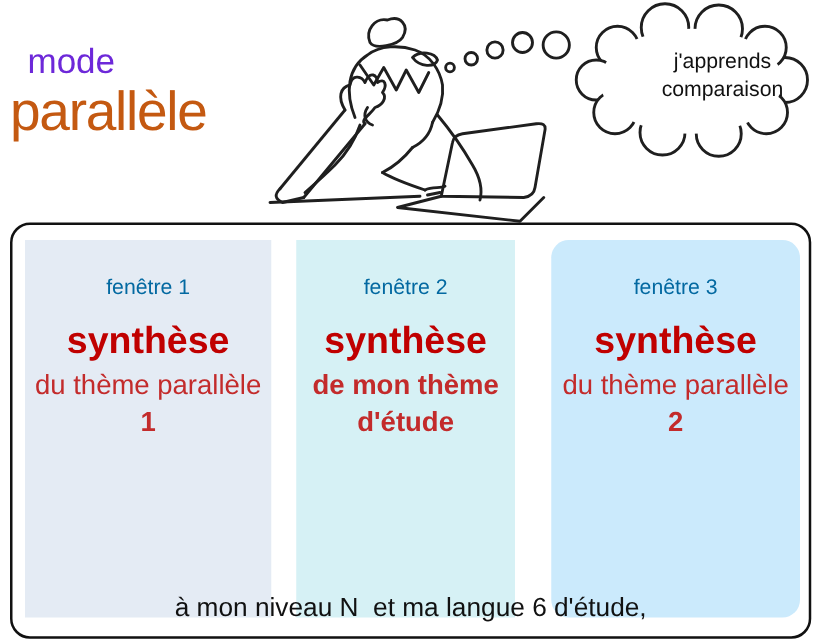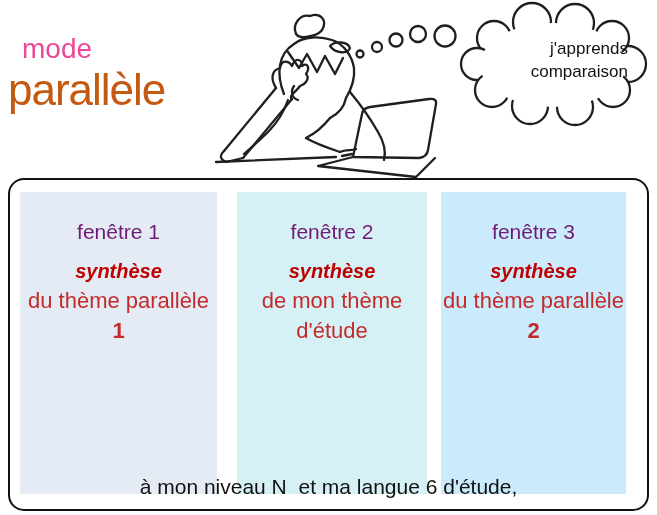--- a/index.html
+++ b/index.html
@@ -12,7 +12,7 @@
   
   .mode-label{
     position:absolute;left:22px;top:34px;
-    font-size:28px;line-height:1.1;color:#ec4899;
+    font-size:28px;line-height:1.1;color:#6d28d9;
   }
   .mode-value{
     position:absolute;left:8px;top:68px;

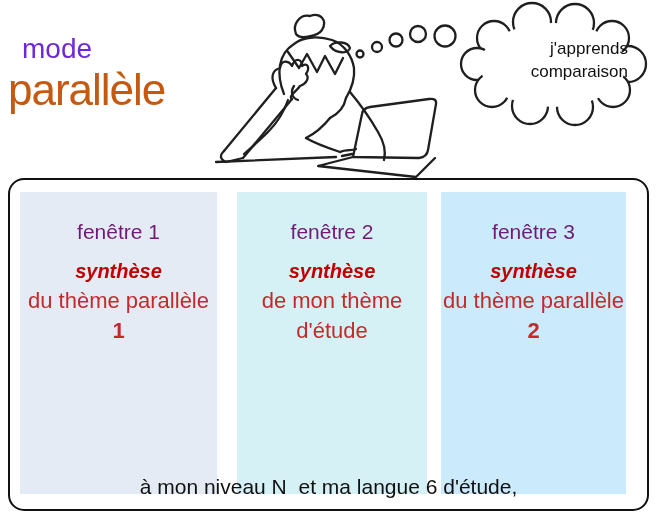--- a/index.html
+++ b/index.html
@@ -25,8 +25,8 @@
   .puff{fill:#ffffff;stroke:#1f1f1f;stroke-width:2.3;}
   .cloud-cover{fill:#ffffff;stroke:none;}
   .bubble-text{
-    position:absolute;left:478px;top:37px;width:150px;
-    text-align:right;font-size:17px;line-height:23px;color:#111;
+    position:absolute;left:503px;top:37px;width:150px;
+    text-align:center;font-size:17px;line-height:23px;color:#111;
   }
   
   .board{

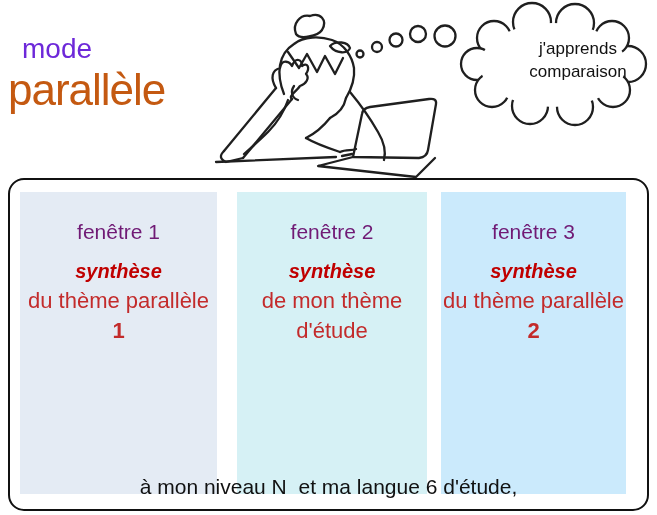--- a/index.html
+++ b/index.html
@@ -41,7 +41,7 @@
   .panel-1{left:20px;width:197px;}
   .panel-2{left:237px;width:190px;}
   .panel-3{left:441px;width:185px;}
-  .panel-name{margin-top:28px;font-size:21px;color:#701a75;}
+  .panel-name{margin-top:28px;font-size:17px;color:#0369a1;}
   .panel-heading{margin-top:16px;font-size:20px;font-weight:bold;font-style:italic;}
   .panel-detail{margin-top:3px;font-size:22px;line-height:30px;}
   .detail-bold{font-weight:bold;}

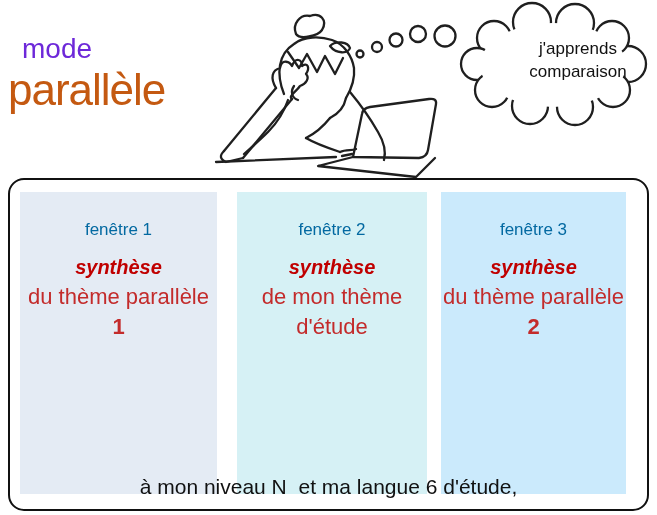--- a/index.html
+++ b/index.html
@@ -39,7 +39,7 @@
     text-align:center;
   }
   .panel-1{left:20px;width:197px;}
-  .panel-2{left:237px;width:190px;}
+  .panel-2{left:237px;width:175px;}
   .panel-3{left:441px;width:185px;}
   .panel-name{margin-top:28px;font-size:17px;color:#0369a1;}
   .panel-heading{margin-top:16px;font-size:20px;font-weight:bold;font-style:italic;}

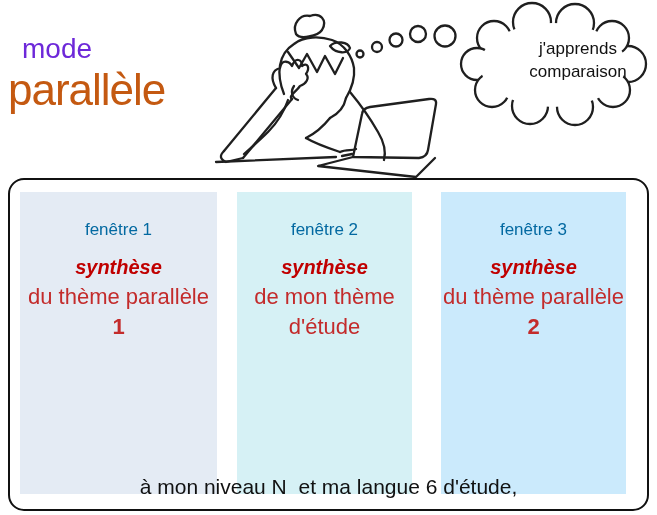--- a/index.html
+++ b/index.html
@@ -40,7 +40,7 @@
   }
   .panel-1{left:20px;width:197px;}
   .panel-2{left:237px;width:175px;}
-  .panel-3{left:441px;width:185px;}
+  .panel-3{left:441px;width:199px;border-radius:14px;}
   .panel-name{margin-top:28px;font-size:17px;color:#0369a1;}
   .panel-heading{margin-top:16px;font-size:20px;font-weight:bold;font-style:italic;}
   .panel-detail{margin-top:3px;font-size:22px;line-height:30px;}

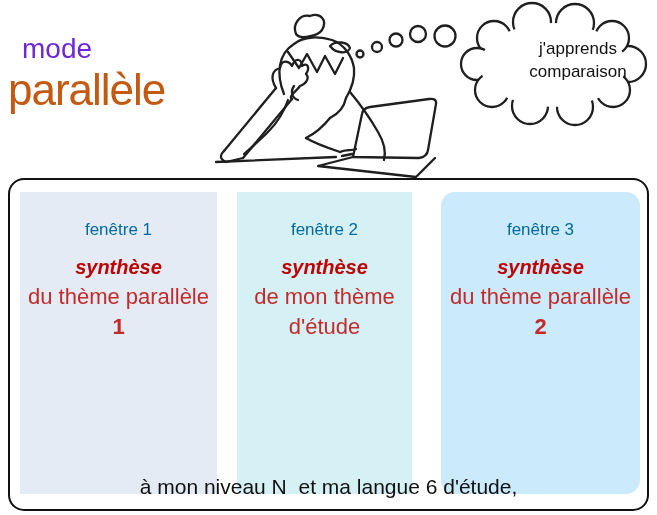--- a/index.html
+++ b/index.html
@@ -42,7 +42,7 @@
   .panel-2{left:237px;width:175px;}
   .panel-3{left:441px;width:199px;border-radius:14px;}
   .panel-name{margin-top:28px;font-size:17px;color:#0369a1;}
-  .panel-heading{margin-top:16px;font-size:20px;font-weight:bold;font-style:italic;}
+  .panel-heading{margin-top:16px;font-size:30px;font-weight:bold;}
   .panel-detail{margin-top:3px;font-size:22px;line-height:30px;}
   .detail-bold{font-weight:bold;}
   .footer-text{

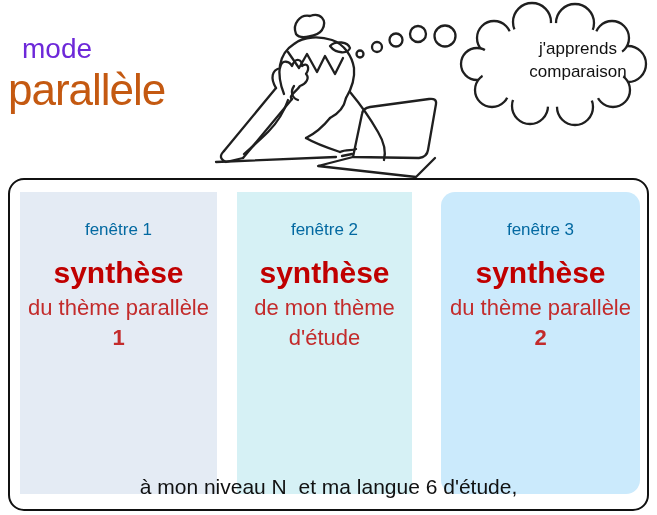--- a/index.html
+++ b/index.html
@@ -132,7 +132,7 @@
 <div class="panel panel-2" style="background: rgb(214, 241, 245);">
   <div class="panel-name">fenêtre 2</div>
   <div class="panel-heading" style="color: rgb(192, 0, 0);">synthèse</div>
-  <div class="panel-detail" style="color: rgb(195, 43, 43);">
+  <div class="panel-detail" style="color: rgb(195, 43, 43); font-weight: bold;">
     <div>de mon thème</div>
     <div>d'étude</div>
   </div>

